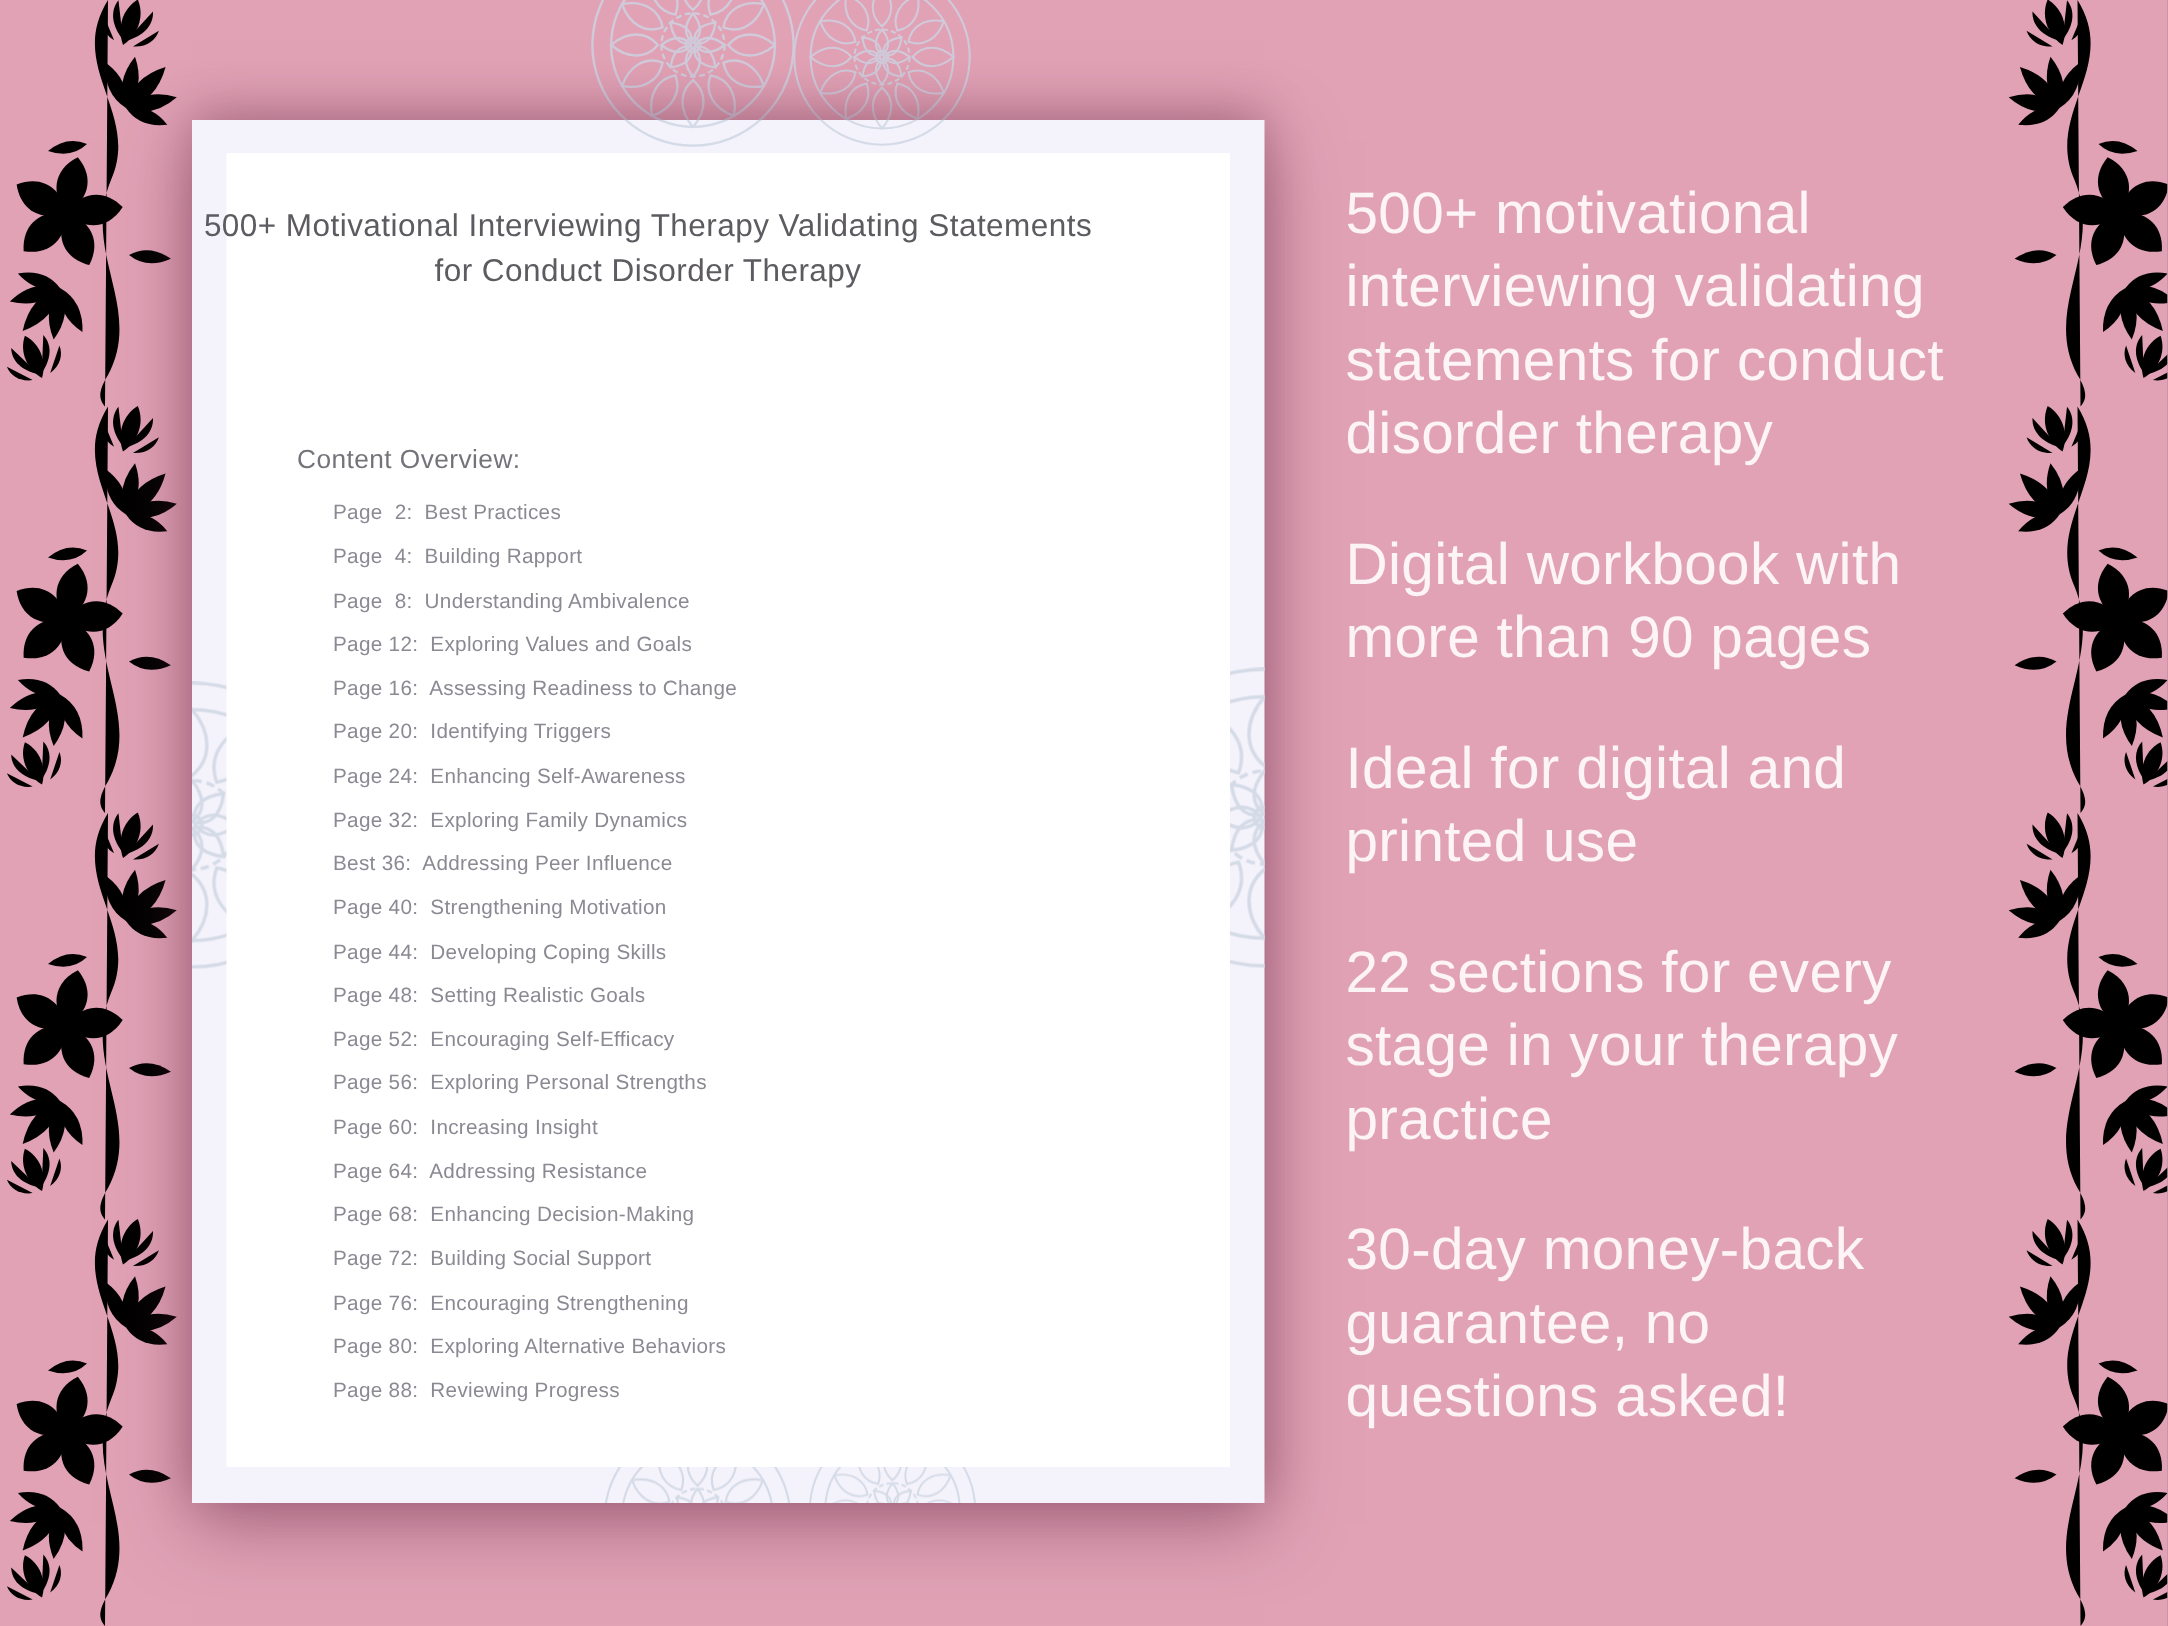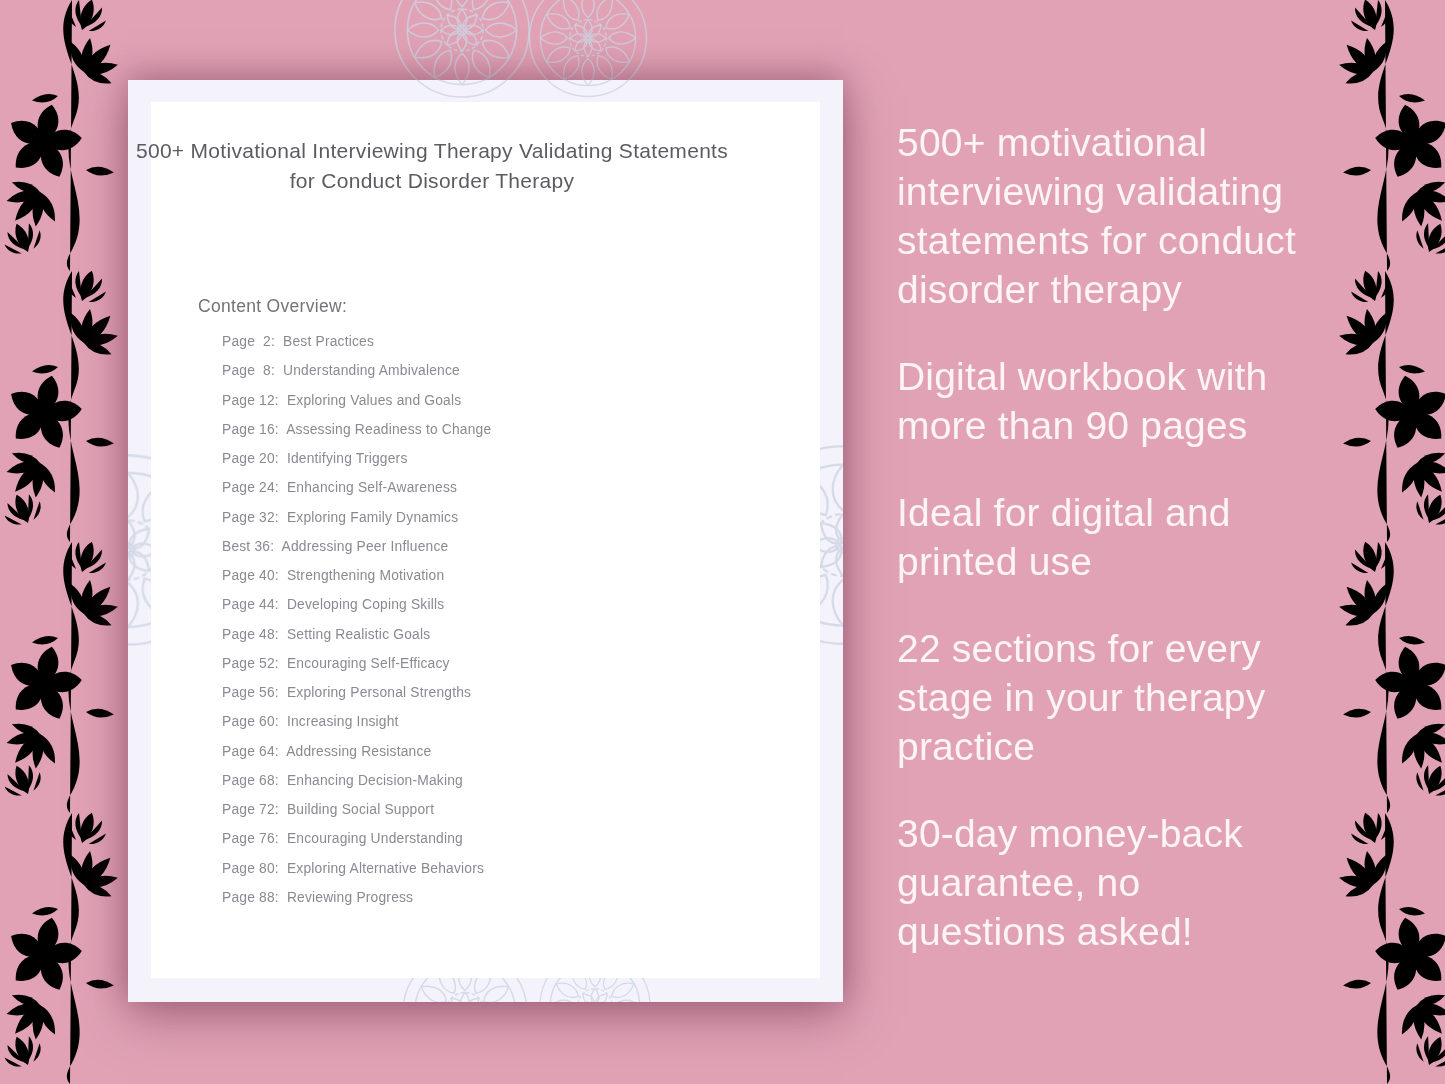--- a/index.html
+++ b/index.html
@@ -174,6 +174,7 @@
 
     <div class="toc-list">
         <div class="toc-item"><span class="toc-page-label">Page  2:</span><span class="toc-title">  Best Practices</span></div>
+        <div class="toc-item"><span class="toc-page-label">Page  4:</span><span class="toc-title">  Building Rapport</span></div>
         <div class="toc-item"><span class="toc-page-label">Page  8:</span><span class="toc-title">  Understanding Ambivalence</span></div>
         <div class="toc-item"><span class="toc-page-label">Page 12:</span><span class="toc-title">  Exploring Values and Goals</span></div>
         <div class="toc-item"><span class="toc-page-label">Page 16:</span><span class="toc-title">  Assessing Readiness to Change</span></div>

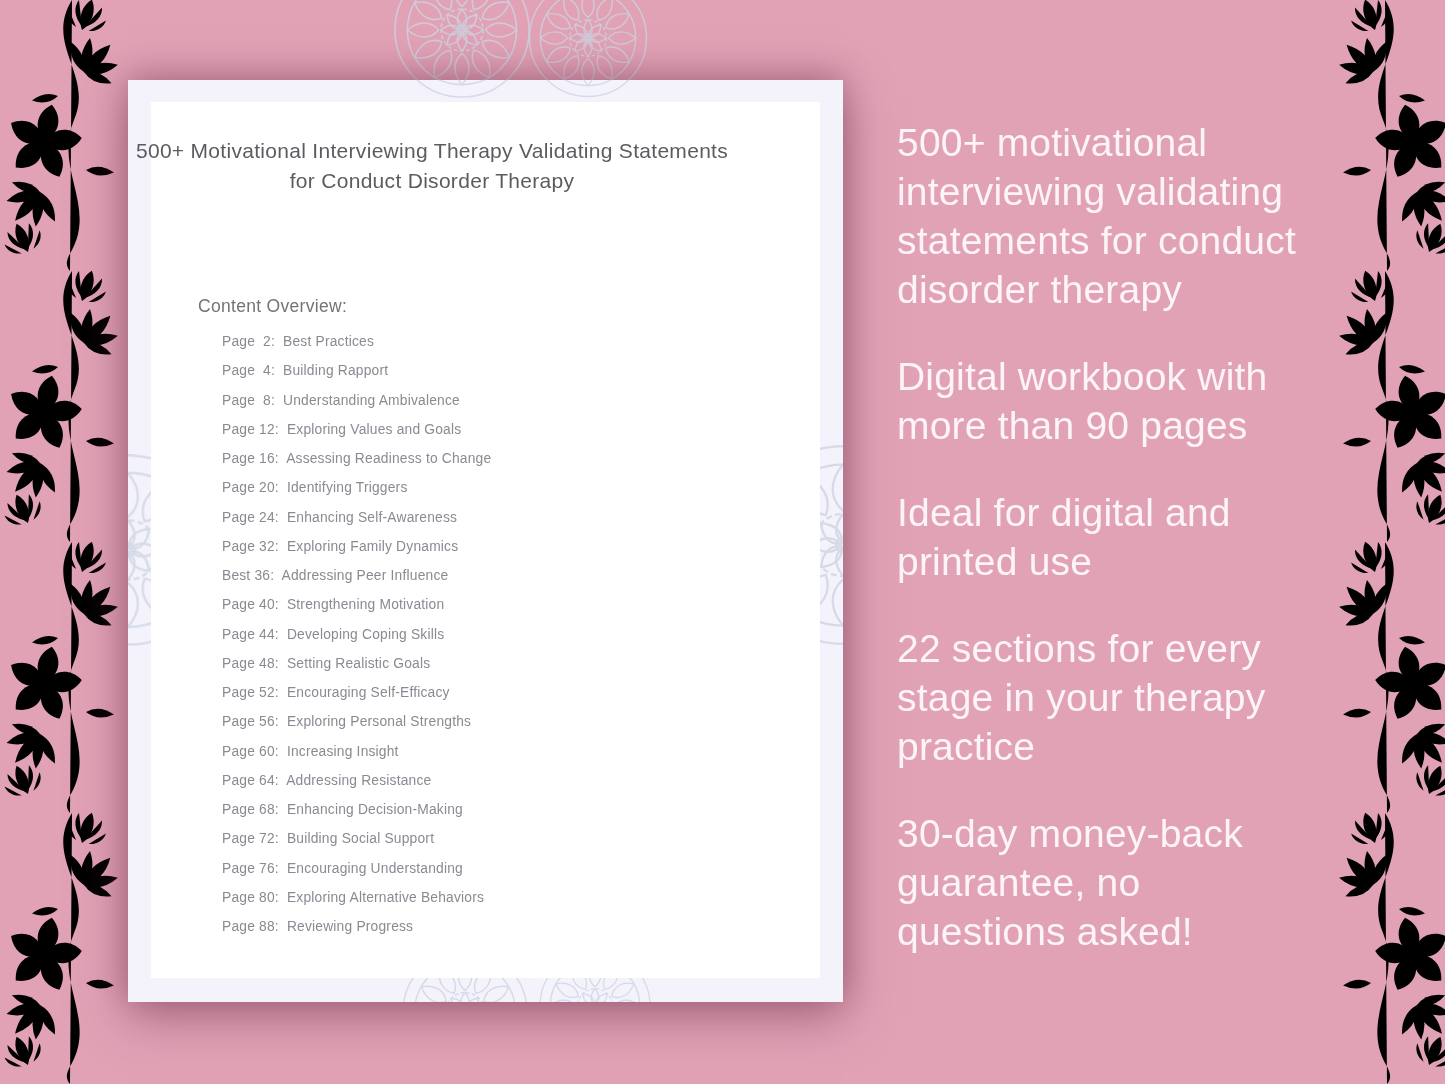--- a/index.html
+++ b/index.html
@@ -191,7 +191,7 @@
         <div class="toc-item"><span class="toc-page-label">Page 64:</span><span class="toc-title">  Addressing Resistance</span></div>
         <div class="toc-item"><span class="toc-page-label">Page 68:</span><span class="toc-title">  Enhancing Decision-Making</span></div>
         <div class="toc-item"><span class="toc-page-label">Page 72:</span><span class="toc-title">  Building Social Support</span></div>
-        <div class="toc-item"><span class="toc-page-label">Page 76:</span><span class="toc-title">  Encouraging Understanding</span></div>
+        <div class="toc-item"><span class="toc-page-label">Page 76:</span><span class="toc-title">  Encouraging Strengthening</span></div>
         <div class="toc-item"><span class="toc-page-label">Page 80:</span><span class="toc-title">  Exploring Alternative Behaviors</span></div>
         <div class="toc-item"><span class="toc-page-label">Page 88:</span><span class="toc-title">  Reviewing Progress</span></div>
       </div>

